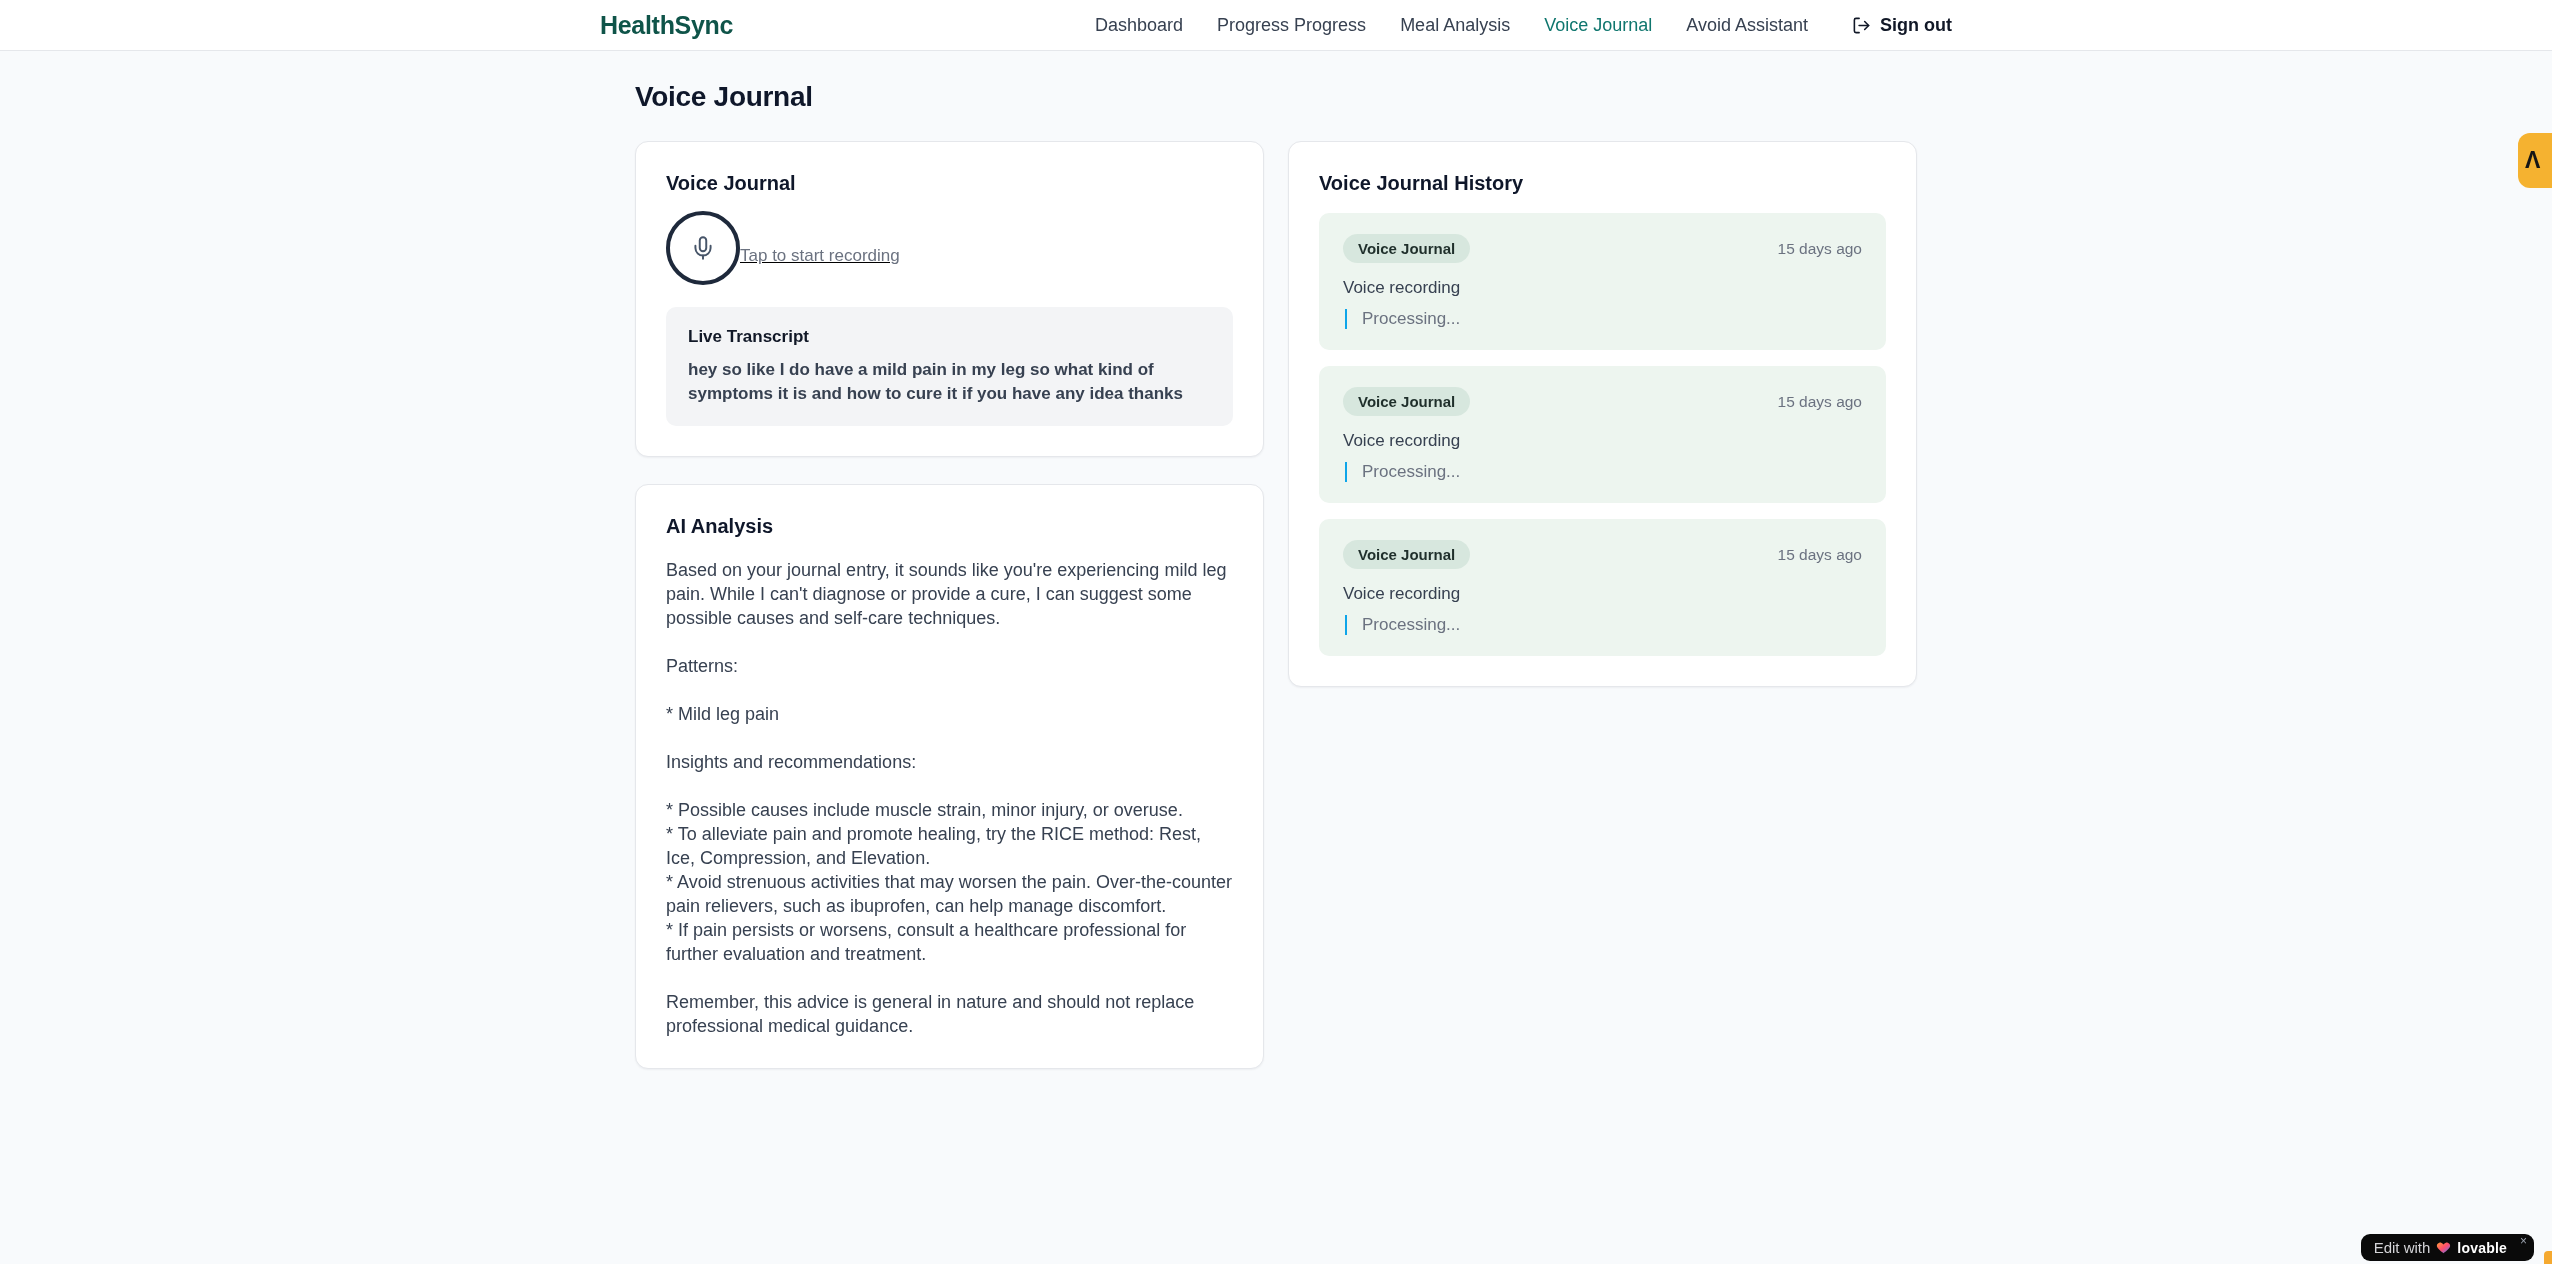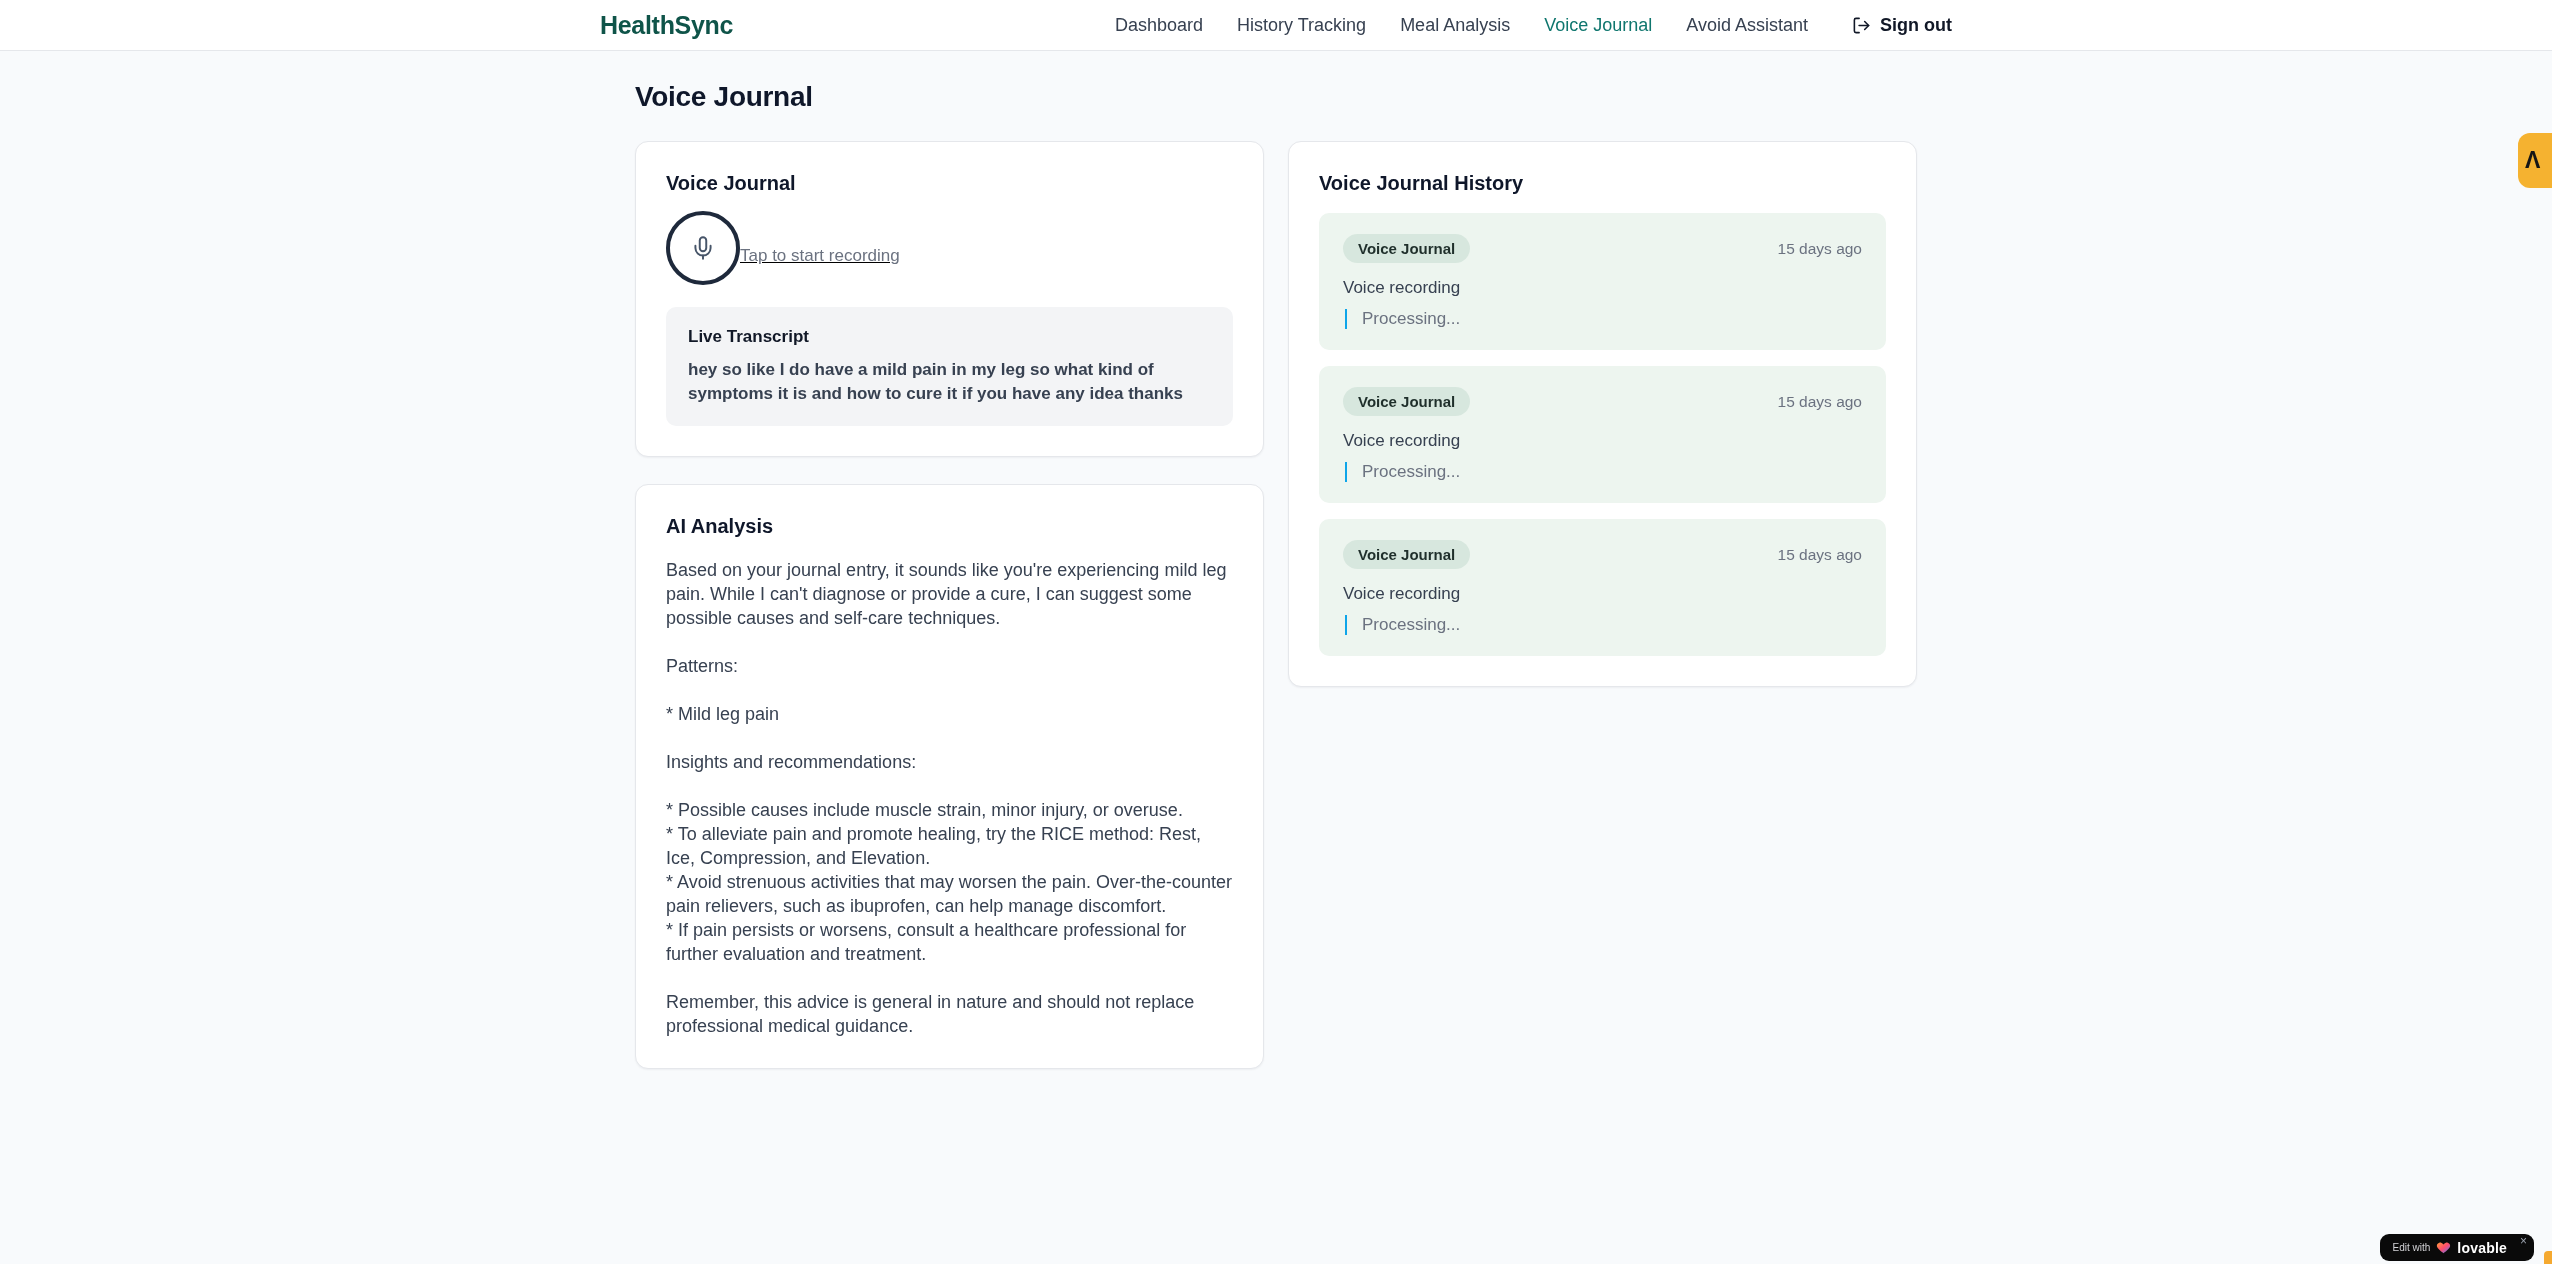--- a/index.html
+++ b/index.html
@@ -125,7 +125,7 @@
     <div class="logo">HealthSync</div>
     <nav class="nav">
       <a class="nav-link">Dashboard</a>
-      <a class="nav-link">History Tracking</a>
+      <a class="nav-link">Progress Progress</a>
       <a class="nav-link">Meal Analysis</a>
       <a class="nav-link active">Voice Journal</a>
       <a class="nav-link">Avoid Assistant</a>

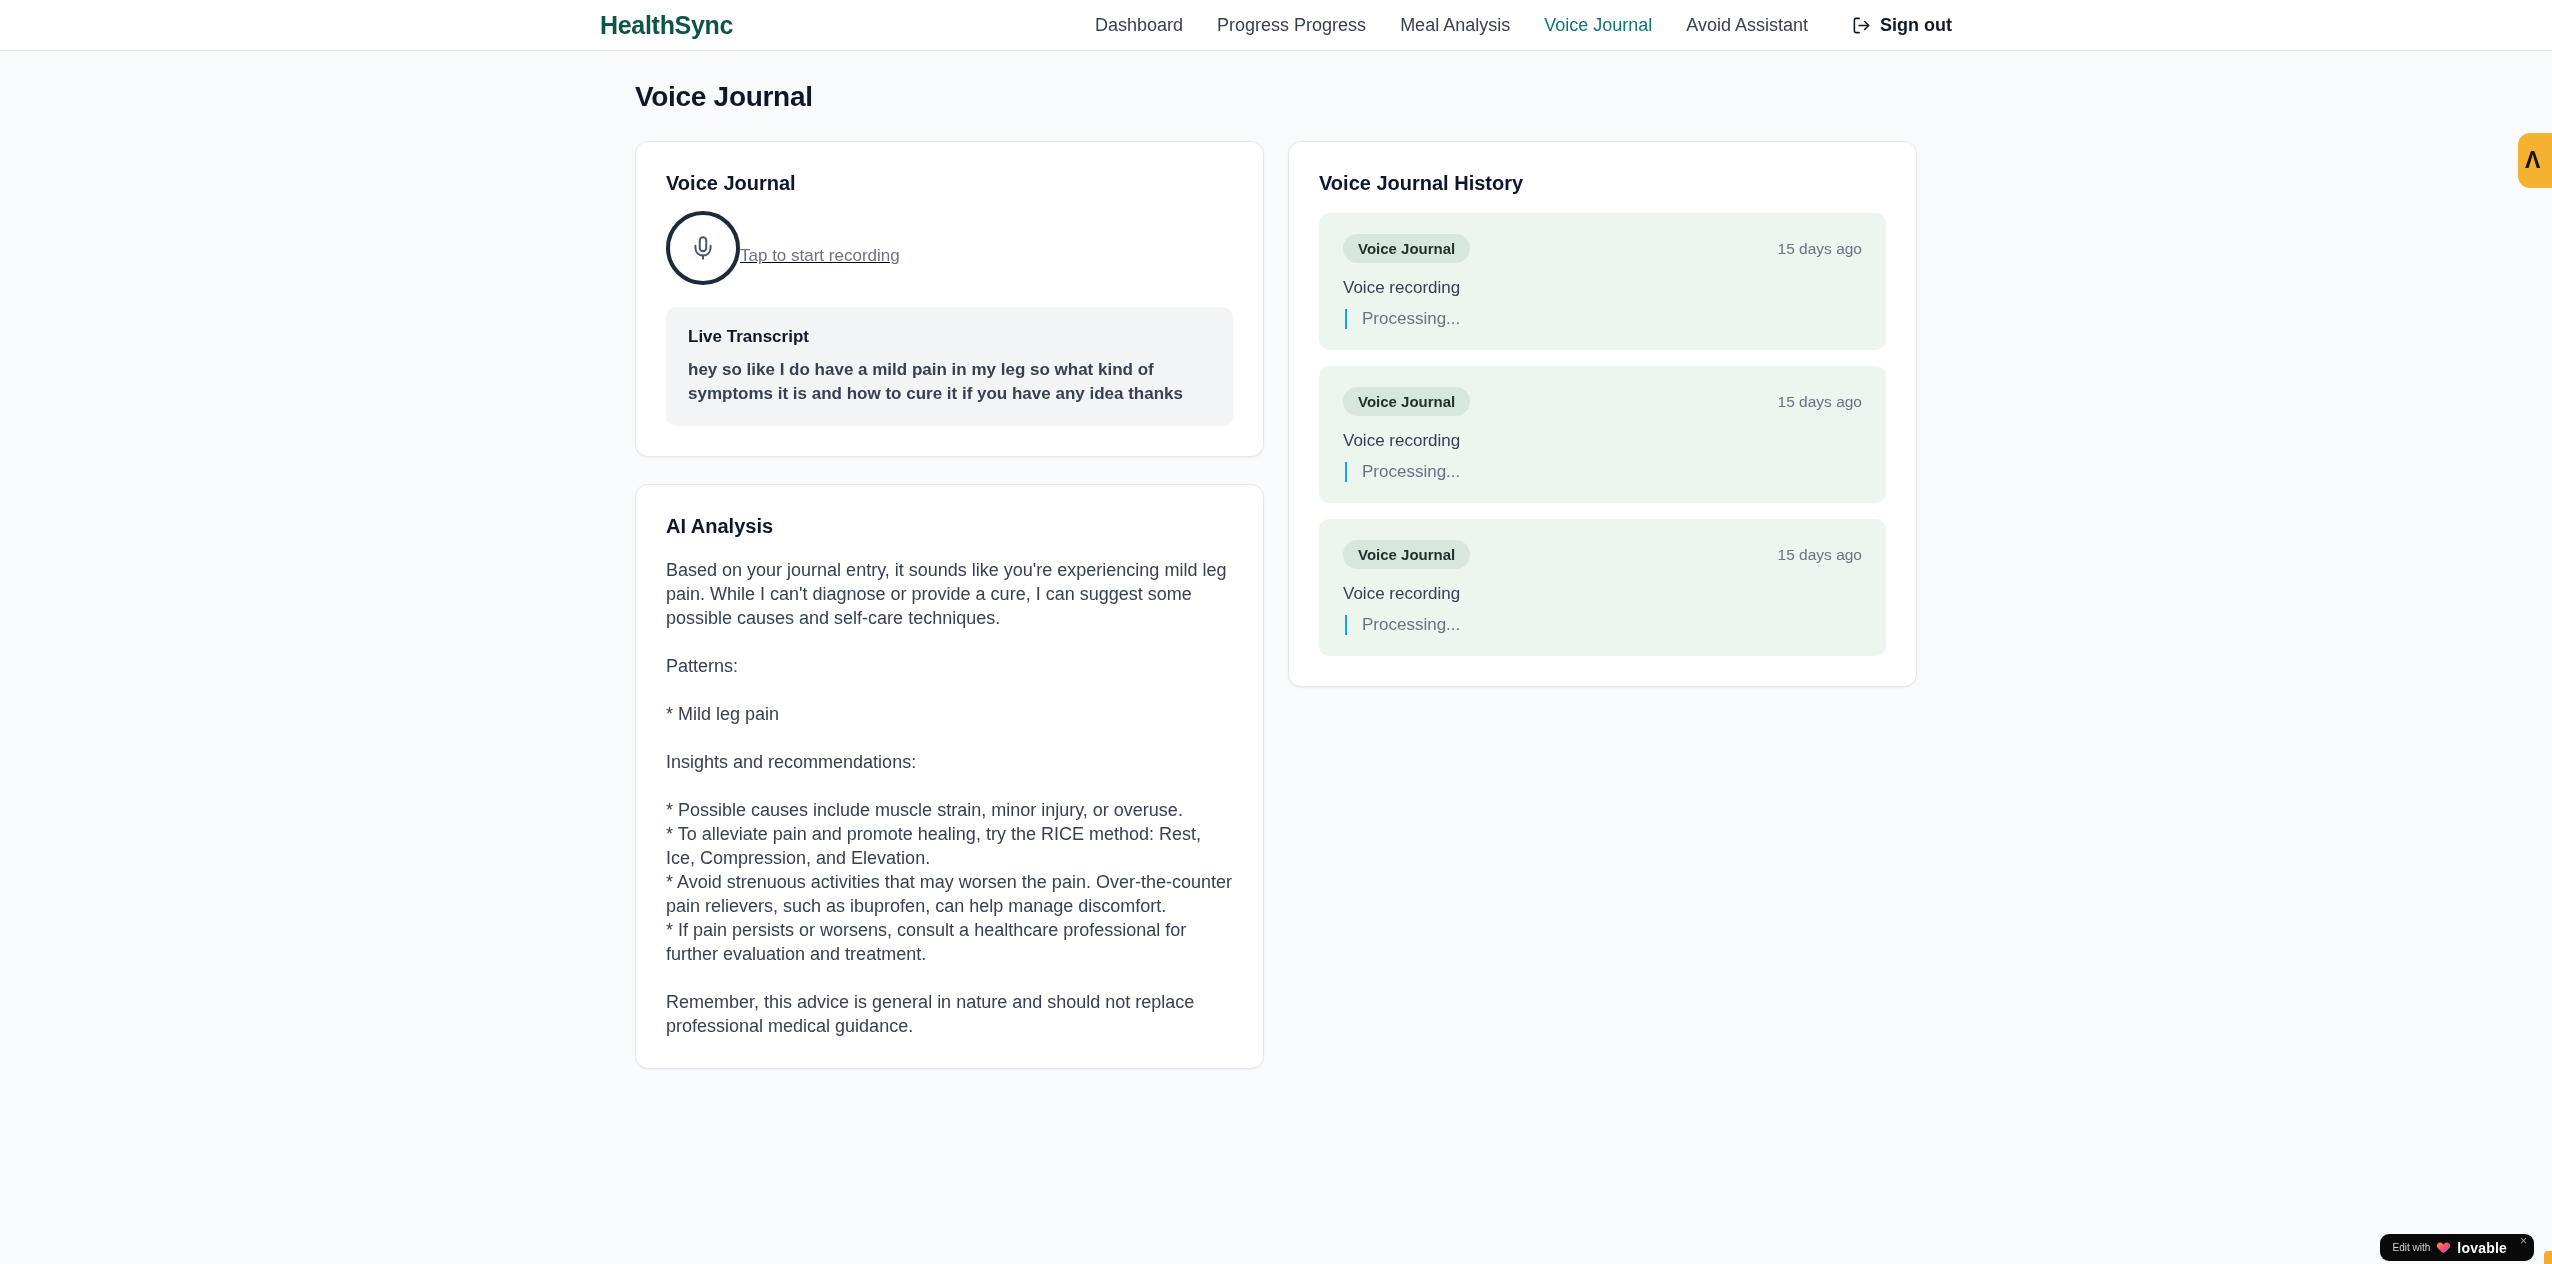--- a/index.html
+++ b/index.html
@@ -104,7 +104,7 @@
     padding: 0 27px 0 13px;
     cursor: pointer;
   }
-  .lovable-prefix { font-size: 10px; color: #d4d4d8; }
+  .lovable-prefix { font-size: 15px; color: #d4d4d8; }
   .lovable-brand { font-size: 14px; font-weight: 700; color: #ffffff; letter-spacing: 0.2px; }
   .lovable-close {
     position: absolute; top: 1px; right: 7px;

